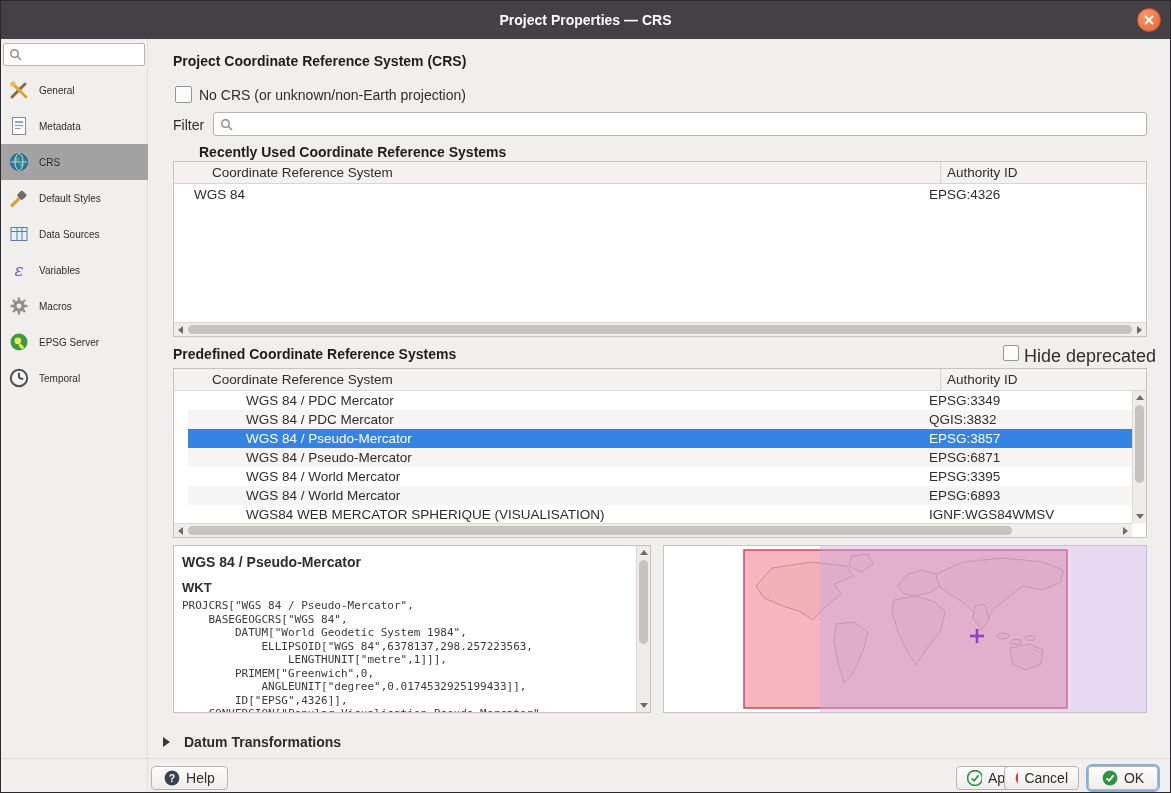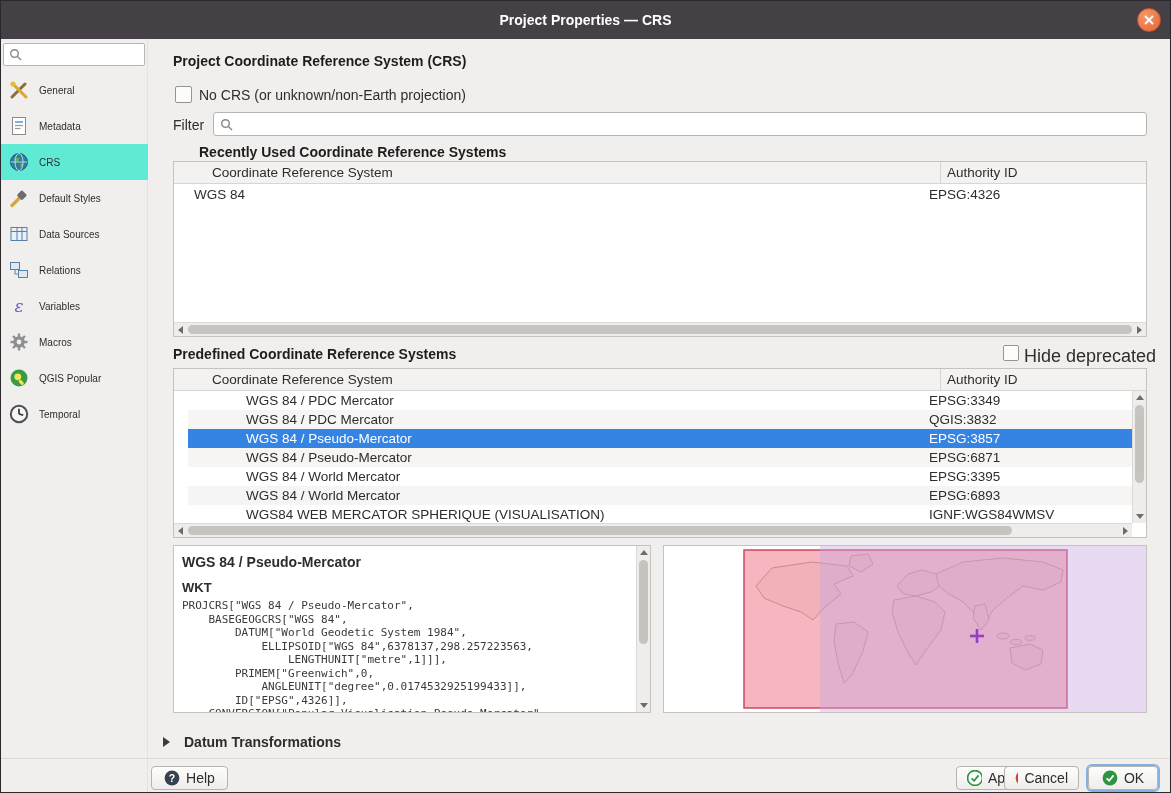--- a/index.html
+++ b/index.html
@@ -22,7 +22,7 @@
                     border:1px solid #b8b4b0; border-radius:2px; display:flex; align-items:center; padding-left:5px; }
   .sidebar-list { position:absolute; left:0; top:33px; width:147px; }
   .sidebar-item { height:36px; display:flex; align-items:center; gap:9px; padding-left:7px; cursor:pointer; }
-  .sidebar-item.active { background:#5eead4; }
+  .sidebar-item.active { background:#a3a3a3; }
   .sidebar-item .lbl { font-size:10px; }
 
   

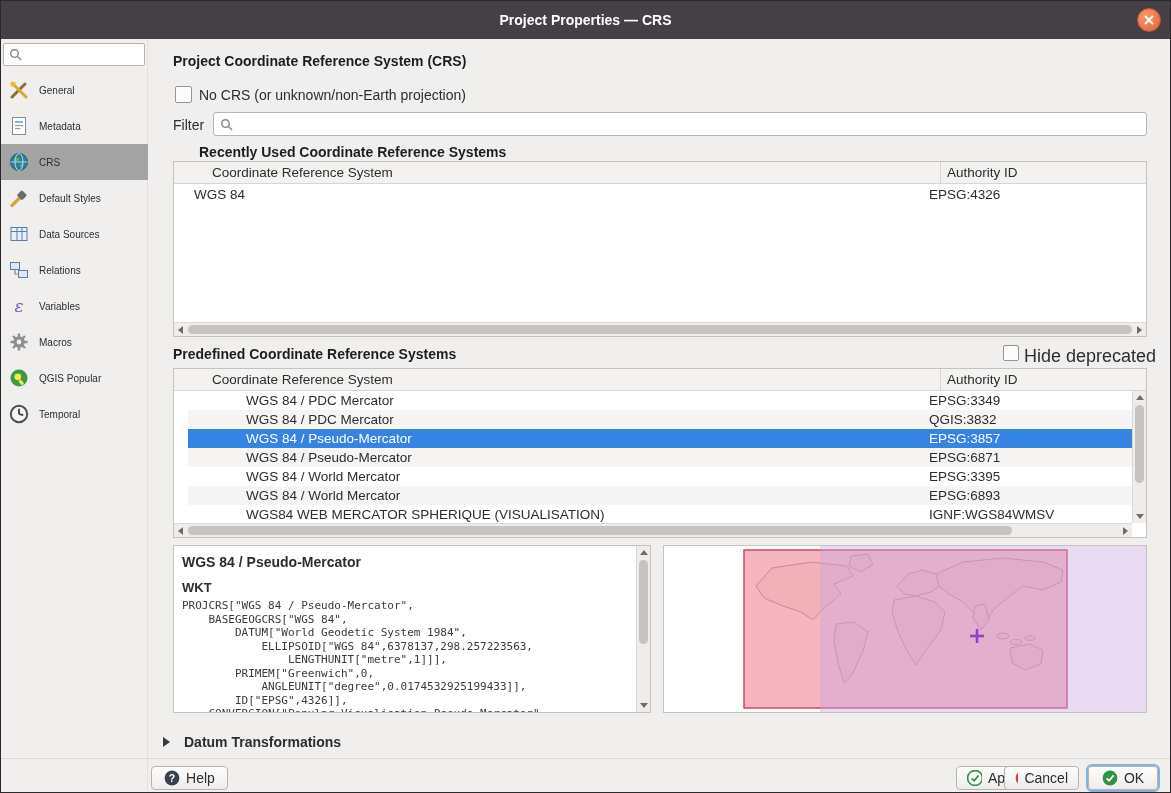--- a/index.html
+++ b/index.html
@@ -143,14 +143,6 @@
             <line x1="14" y1="4.5" x2="14" y2="17.5" stroke="#5b7ea6"></line>
           </svg>
         <span class="lbl">Data Sources</span>
-      </div>
-      <div class="sidebar-item">
-        <svg width="22" height="22">
-            <rect x="2.5" y="3.5" width="9" height="7" fill="#dde8f4" stroke="#5b7ea6"></rect>
-            <rect x="10.5" y="11.5" width="9" height="7" fill="#dde8f4" stroke="#5b7ea6"></rect>
-            <path d="M7,10.5 L7,15 L10.5,15" fill="none" stroke="#8a8a8a" stroke-width="1.2"></path>
-          </svg>
-        <span class="lbl">Relations</span>
       </div>
       <div class="sidebar-item">
         <svg width="22" height="22">

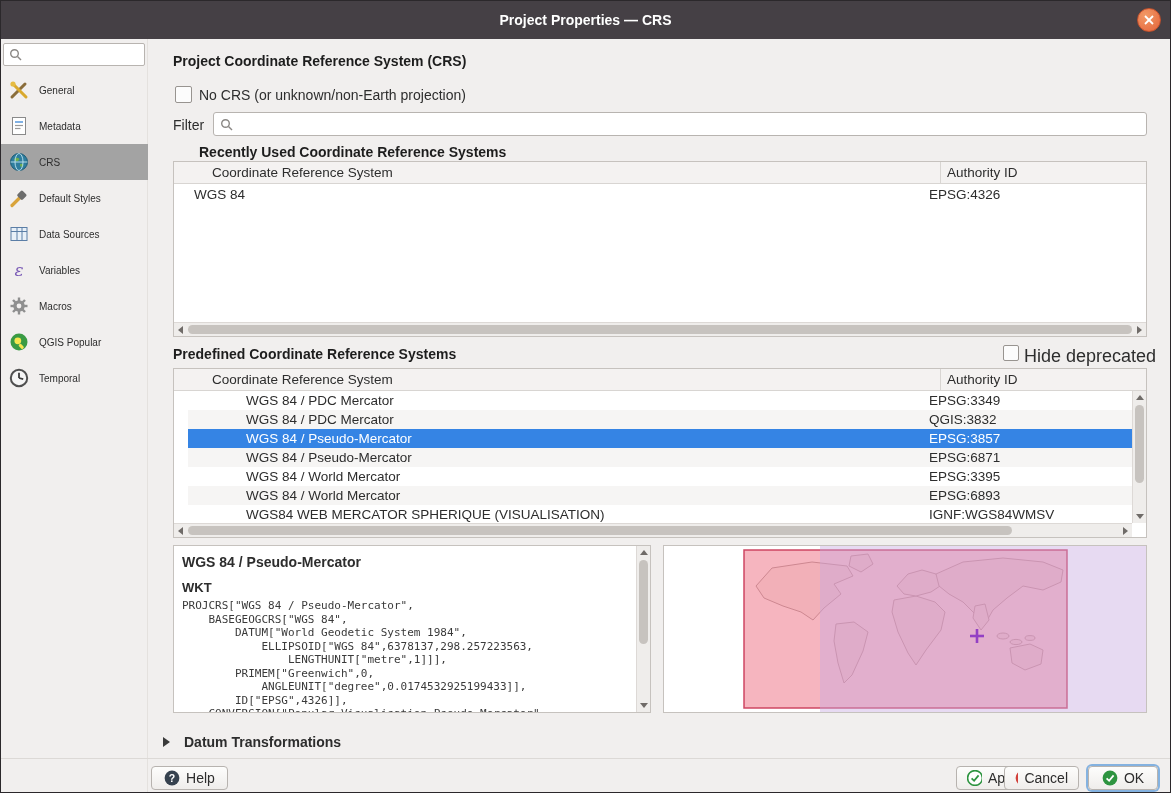--- a/index.html
+++ b/index.html
@@ -173,7 +173,7 @@
             <circle cx="9.8" cy="9.8" r="3.4" fill="#f6e650"></circle>
             <rect x="12.4" y="12.4" width="5.4" height="3" rx="1" fill="#f6e650" transform="rotate(45 12.4 12.4)"></rect>
           </svg>
-        <span class="lbl">QGIS Popular</span>
+        <span class="lbl">EPSG Server</span>
       </div>
       <div class="sidebar-item">
         <svg width="22" height="22">

